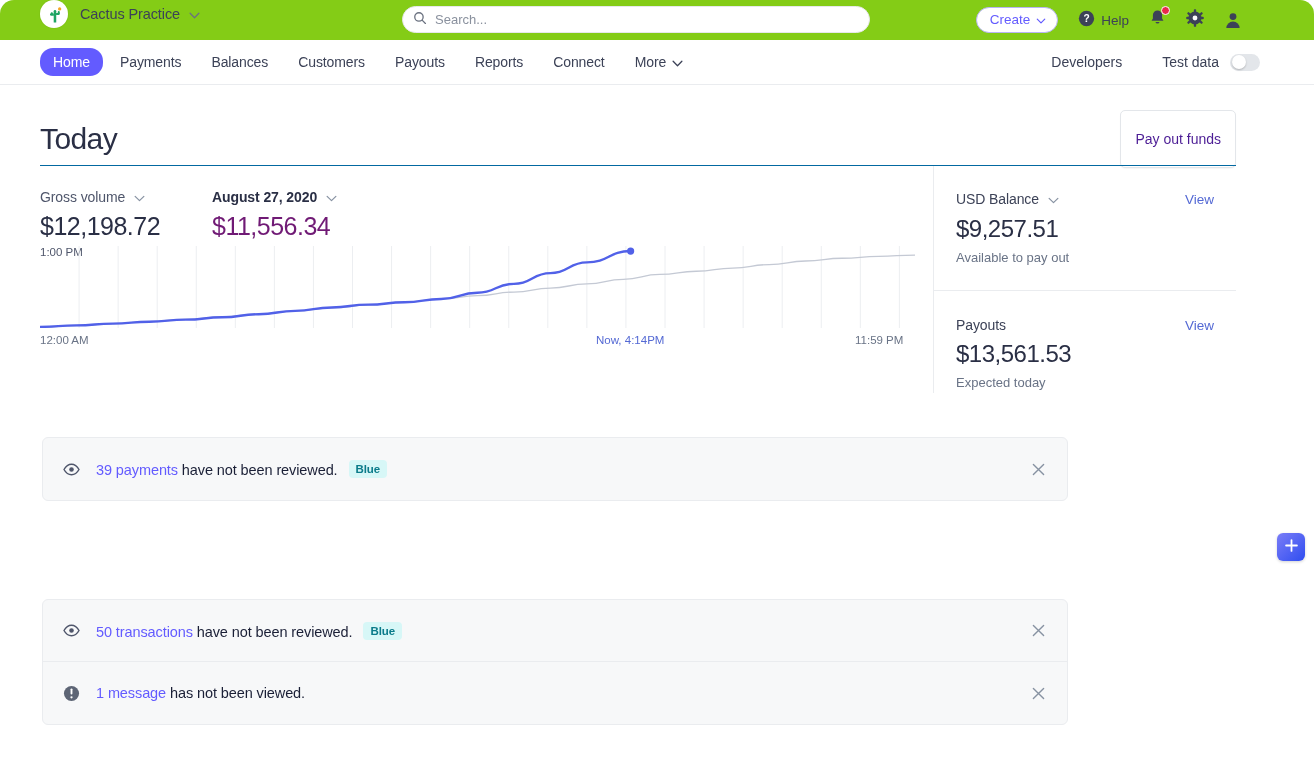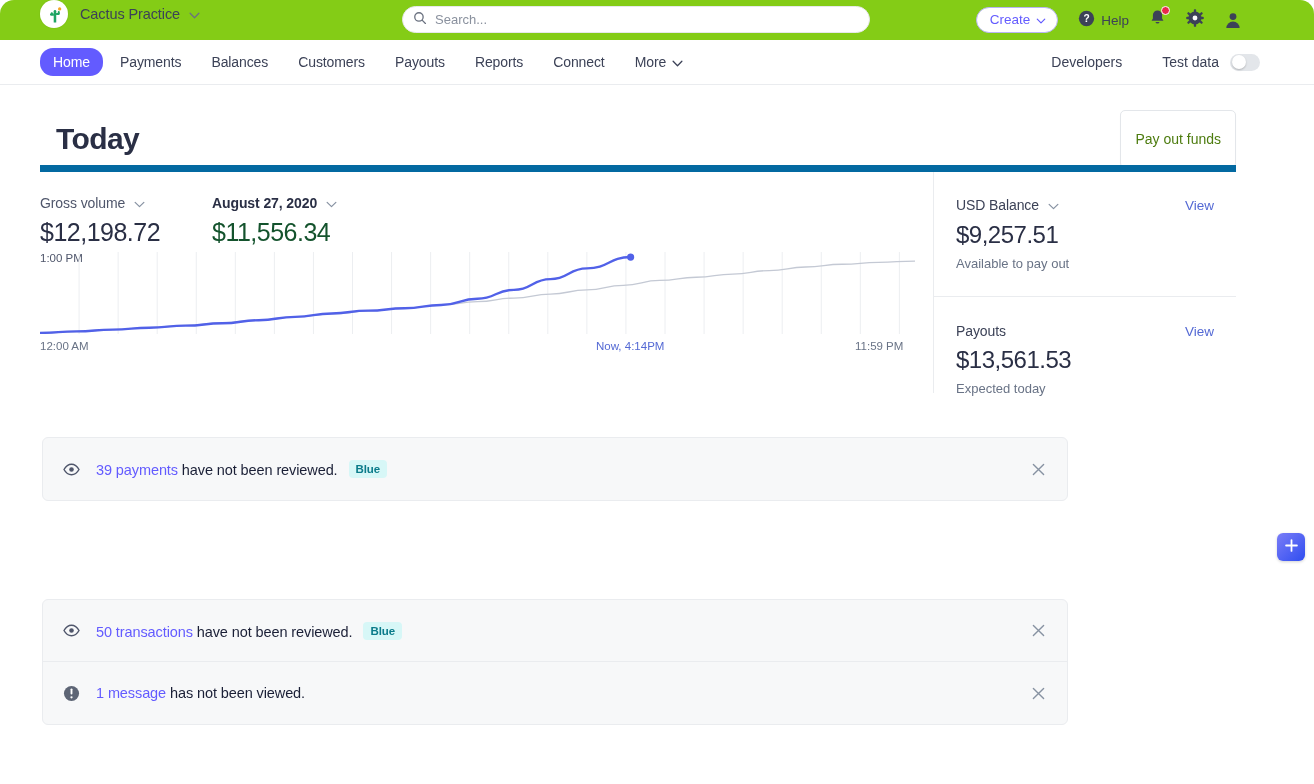--- a/index.html
+++ b/index.html
@@ -117,7 +117,7 @@
     display: flex; align-items: center; justify-content: space-between;
   }
   .page-title {
-    font-size: 30px; font-weight: 700; color: #2a2f45; letter-spacing: -0.6px; margin-left: 16px;
+    font-size: 30px; font-weight: 400; color: #2a2f45; letter-spacing: -0.6px;
   }
   .payout-btn {
     border: 1px solid #e3e6ea; border-radius: 5px; background: #ffffff;

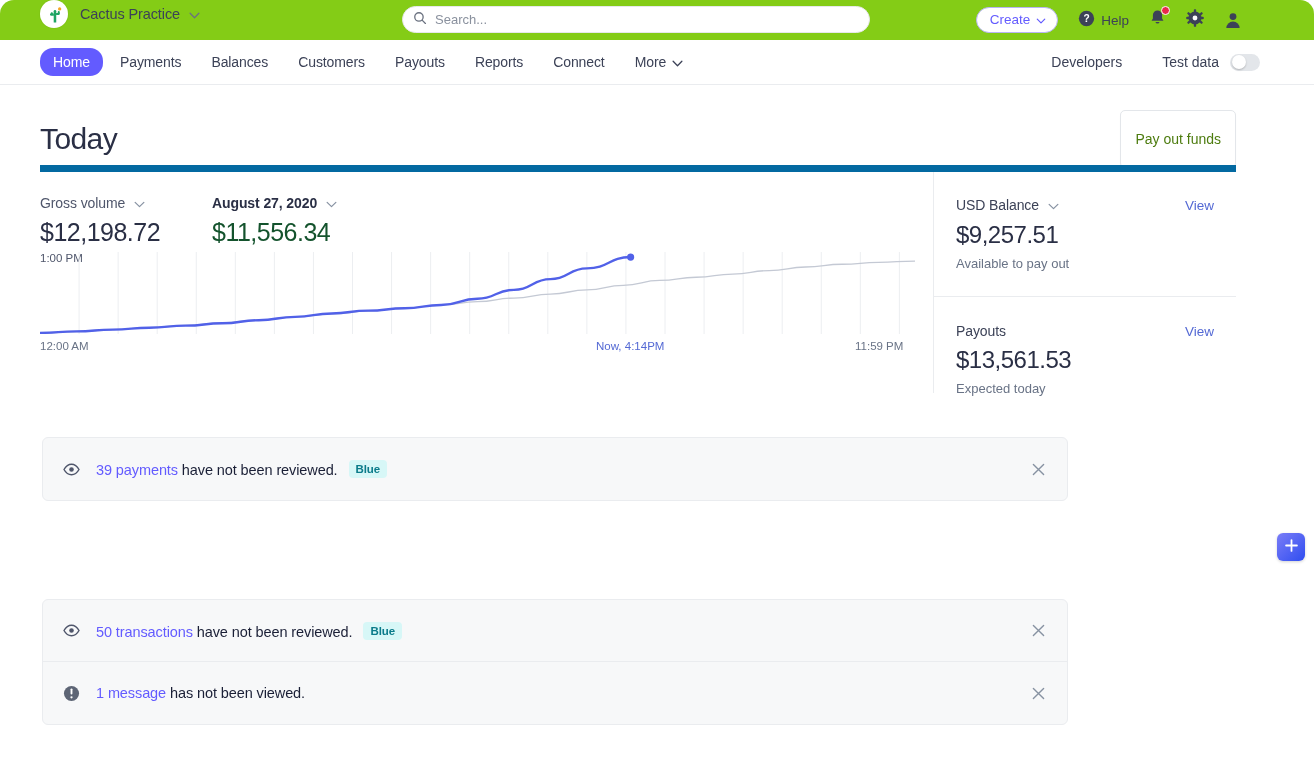--- a/index.html
+++ b/index.html
@@ -121,7 +121,7 @@
   }
   .payout-btn {
     border: 1px solid #e3e6ea; border-radius: 5px; background: #ffffff;
-    padding: 20px 14px; font-size: 14px; color: #4d7c0f; font-weight: 500;
+    padding: 20px 14px; font-size: 14px; color: #4c1d95; font-weight: 500;
     cursor: pointer; font-family: inherit;
     box-shadow: 0 1px 1px rgba(0,0,0,0.04);
   }

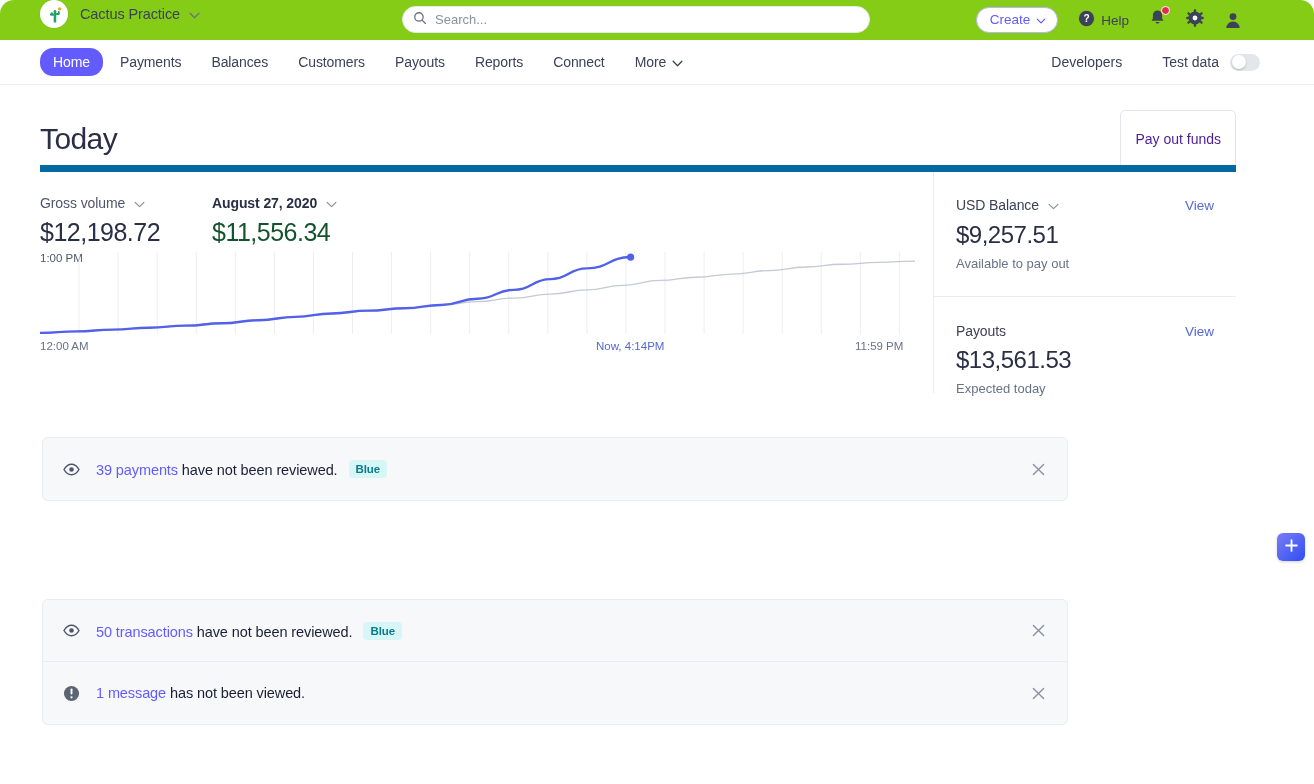--- a/index.html
+++ b/index.html
@@ -129,7 +129,7 @@
   .panel {
     position: absolute; left: 40px; top: 80px;
     width: 1196px; height: 228px;
-    border-top: 7px solid #0369a1;
+    border-top: 1px solid #0369a1;
     display: flex;
   }
   .panel-left { width: 893px; position: relative; padding-top: 22px; }

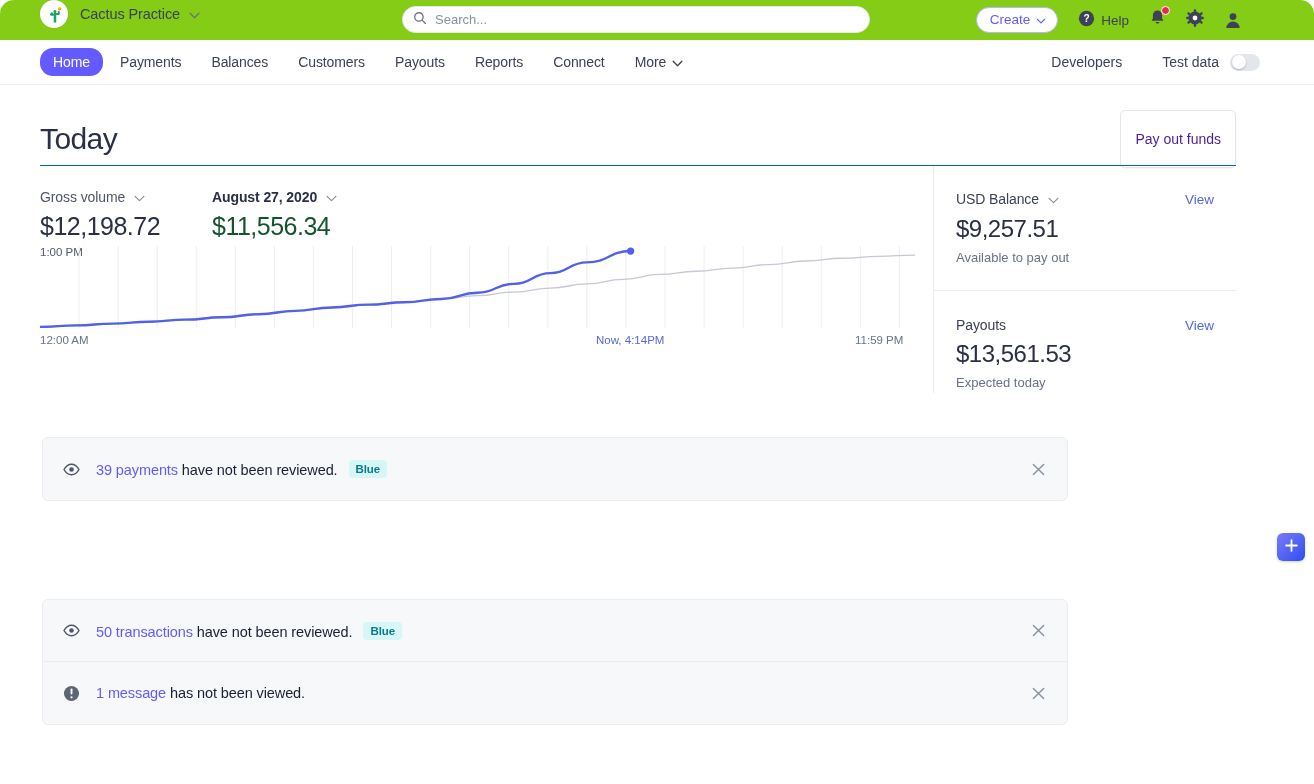--- a/index.html
+++ b/index.html
@@ -146,7 +146,7 @@
   .metric-value {
     font-size: 25px; color: #2a2f45; margin-top: 6px; letter-spacing: -0.5px;
   }
-  .metric-value.muted { color: #14532d; }
+  .metric-value.muted { color: #701a75; }
   .metric-sub { font-size: 11.5px; color: #4f566b; margin-top: 5px; }
 
   

